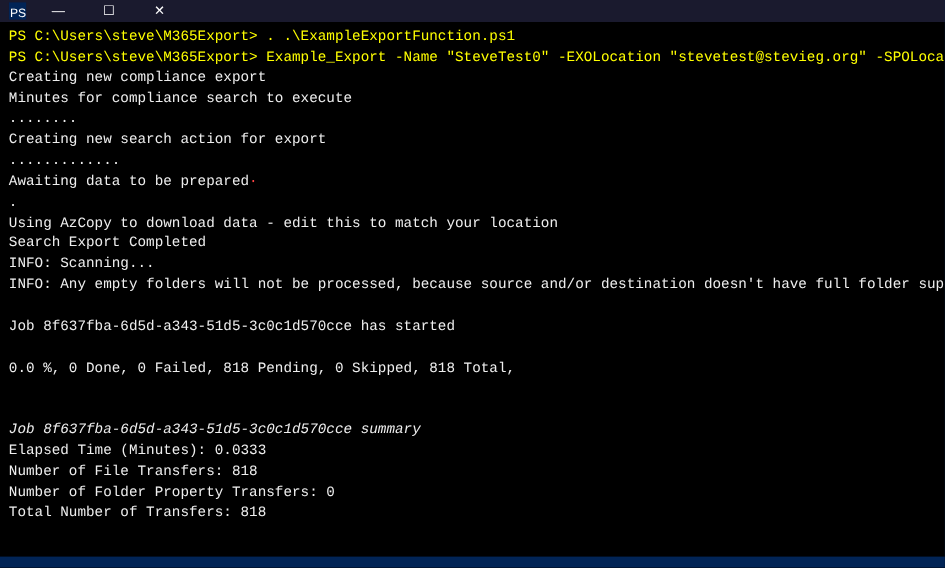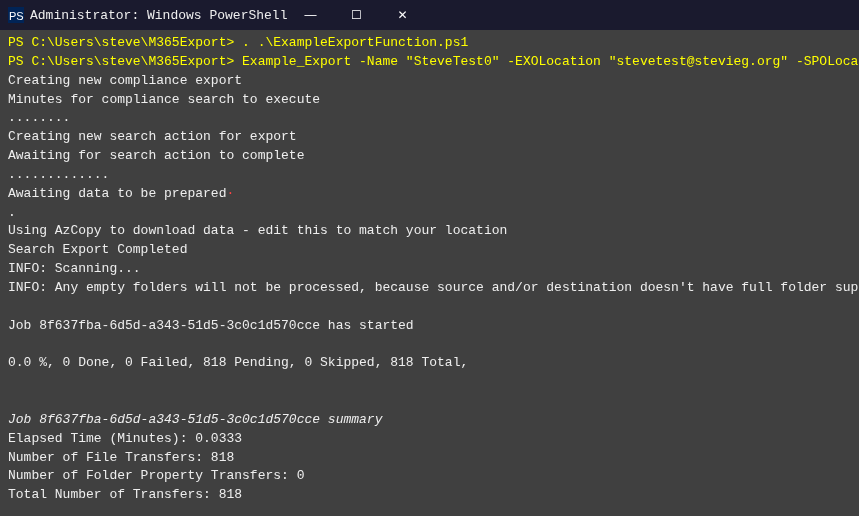--- a/index.html
+++ b/index.html
@@ -18,7 +18,7 @@
       display: flex;
       align-items: center;
       background: #1a1a2e;
-      height: 30px;
+      height: 20px;
       padding: 0 8px;
       user-select: none;
     }

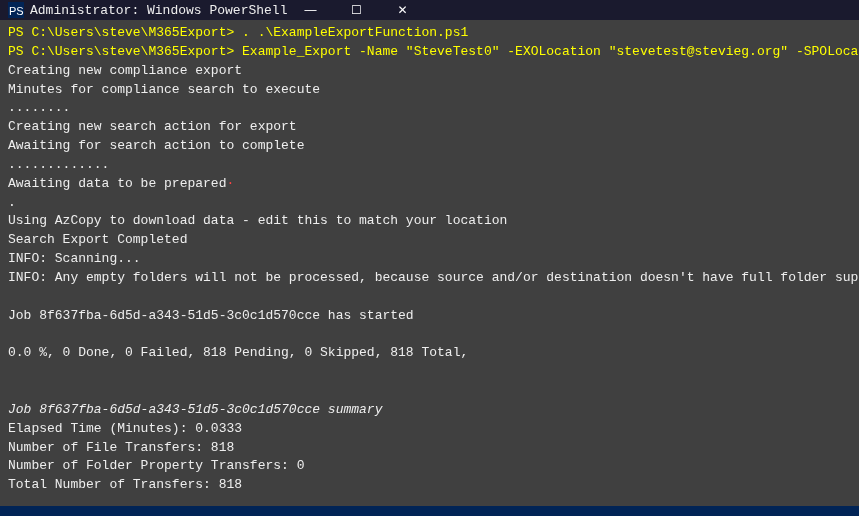--- a/index.html
+++ b/index.html
@@ -65,7 +65,6 @@
     <rect width="16" height="16" fill="#012456"></rect>
     <text x="1" y="13" font-size="11" fill="white" font-family="Arial">PS</text>
   </svg>
-  <span id="titlebar-title-text">Administrator: Windows PowerShell</span>
   <div id="titlebar-controls">
     <div class="tb-btn">—</div>
     <div class="tb-btn">☐</div>

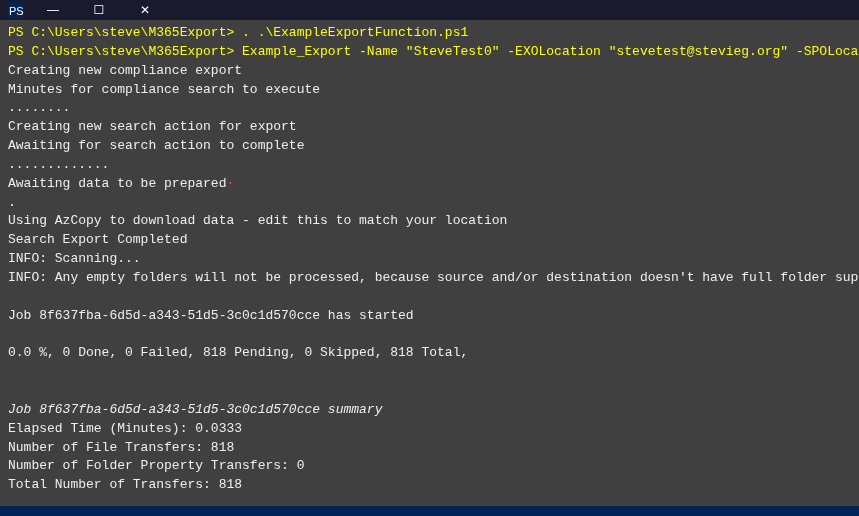--- a/index.html
+++ b/index.html
@@ -46,7 +46,7 @@
 
     
     #terminal {
-      background: #404040;
+      background: #000000;
       padding: 4px 8px;
       height: calc(516px - 30px);
       overflow: hidden;

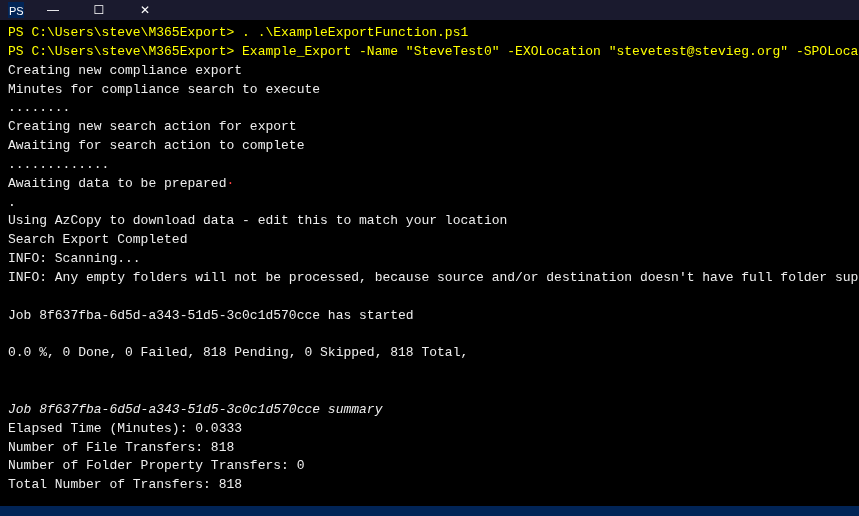--- a/index.html
+++ b/index.html
@@ -78,7 +78,6 @@
 </span><span style="color: rgb(238, 238, 238);">Minutes for compliance search to execute
 </span><span style="color: rgb(238, 238, 238);">........
 </span><span style="color: rgb(238, 238, 238);">Creating new search action for export
-</span><span style="color: rgb(238, 238, 238);">Awaiting for search action to complete
 </span><span style="color: rgb(238, 238, 238);">.............
 </span><span style="color: rgb(238, 238, 238);">Awaiting data to be prepared</span><span style="color: rgb(255, 68, 68);">·</span>
 <span style="color: rgb(238, 238, 238);">.

